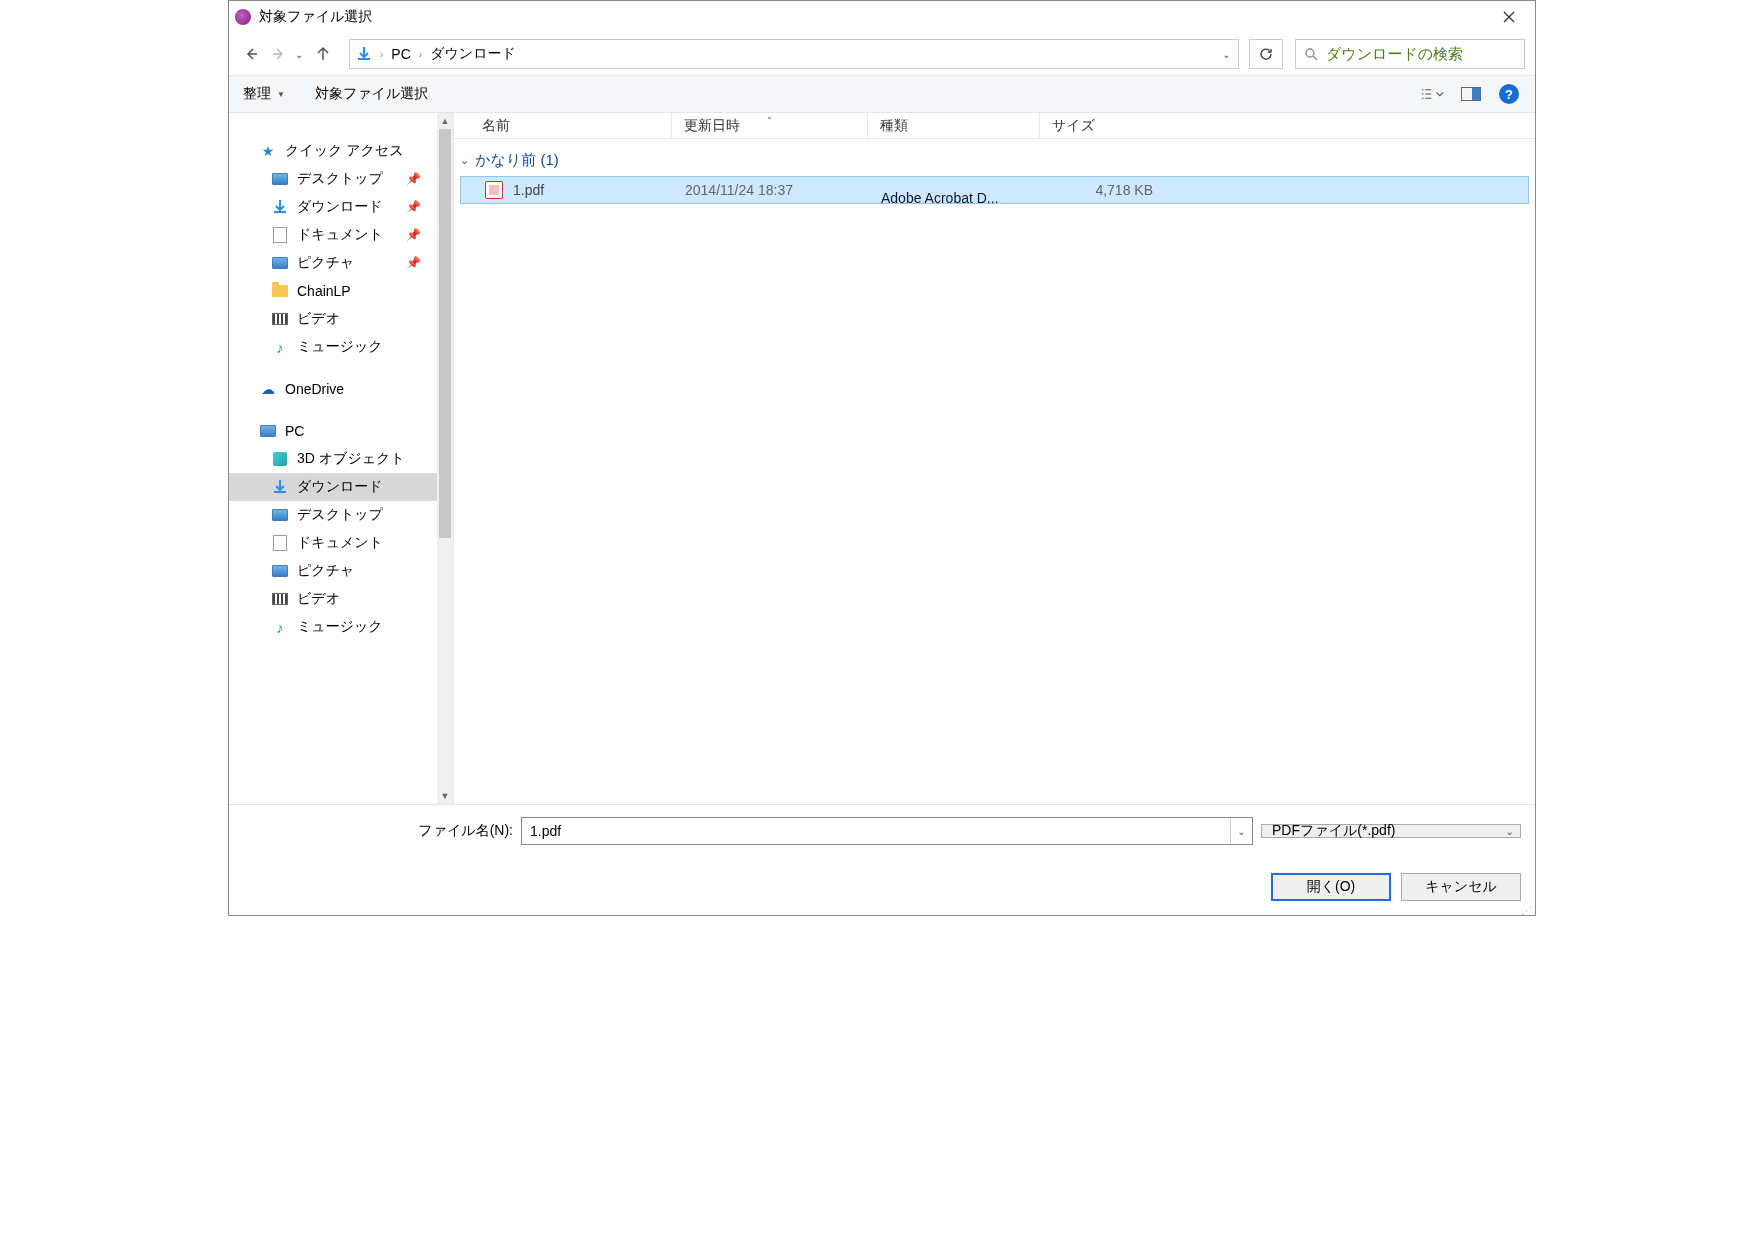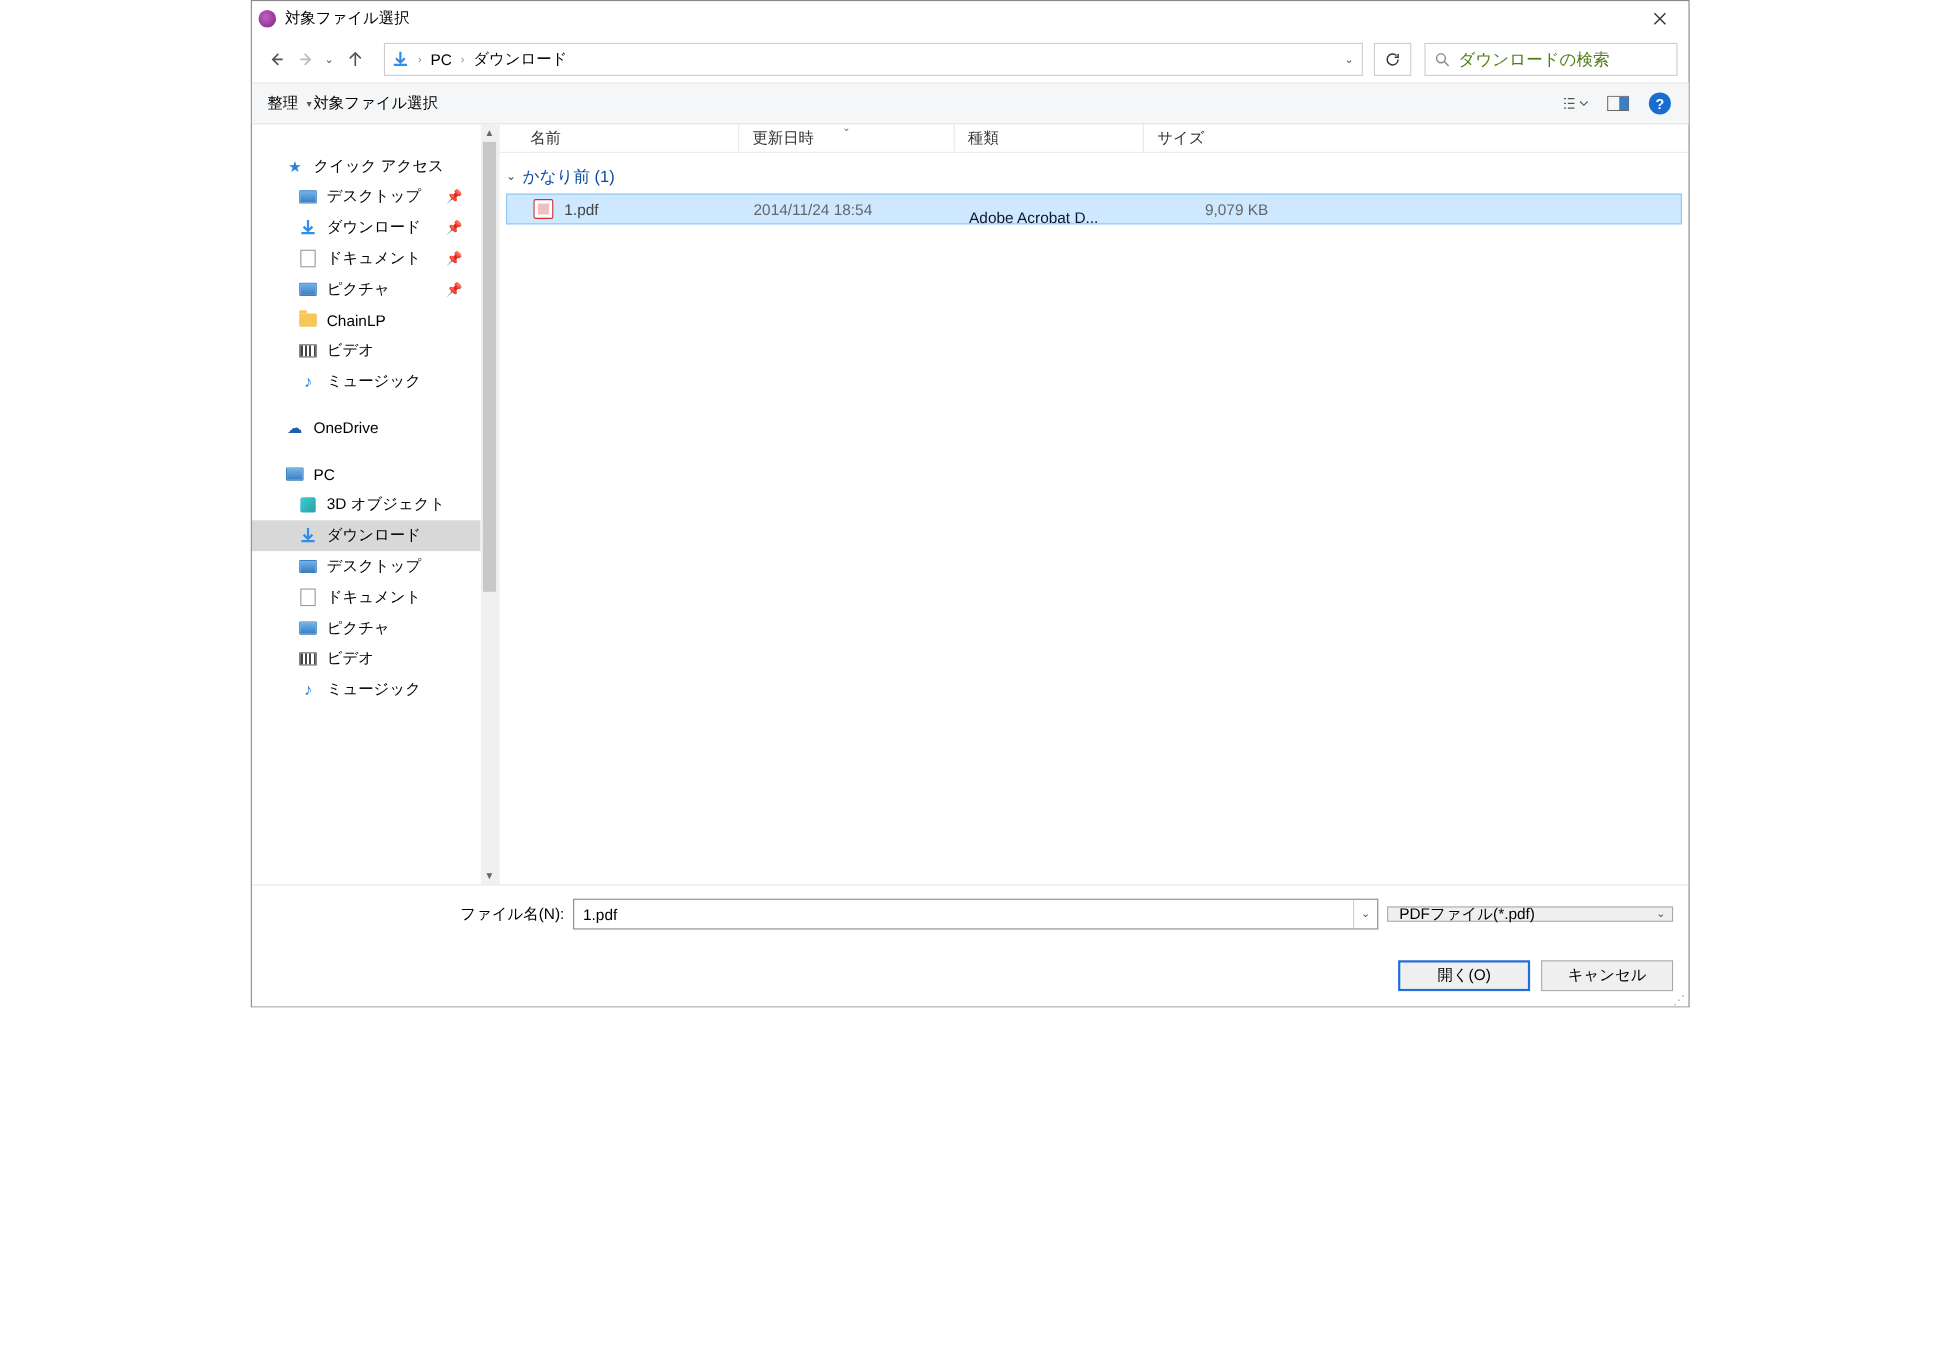--- a/index.html
+++ b/index.html
@@ -32,7 +32,7 @@
 
     
     .toolbar { height: 38px; background: #f5f6f7; border-top: 1px solid #e5e5e5; border-bottom: 1px solid #e5e5e5; display: flex; align-items: center; padding: 0 14px; }
-    .tb-left { display: flex; align-items: center; }
+    .tb-left { display: flex; align-items: center; gap: 30px; }
     .tb-item { display: flex; align-items: center; gap: 6px; font-size: 14px; cursor: pointer; }
     .tb-item .caret { font-size: 8px; color: #555; }
     .tb-right { margin-left: auto; display: flex; align-items: center; gap: 14px; }

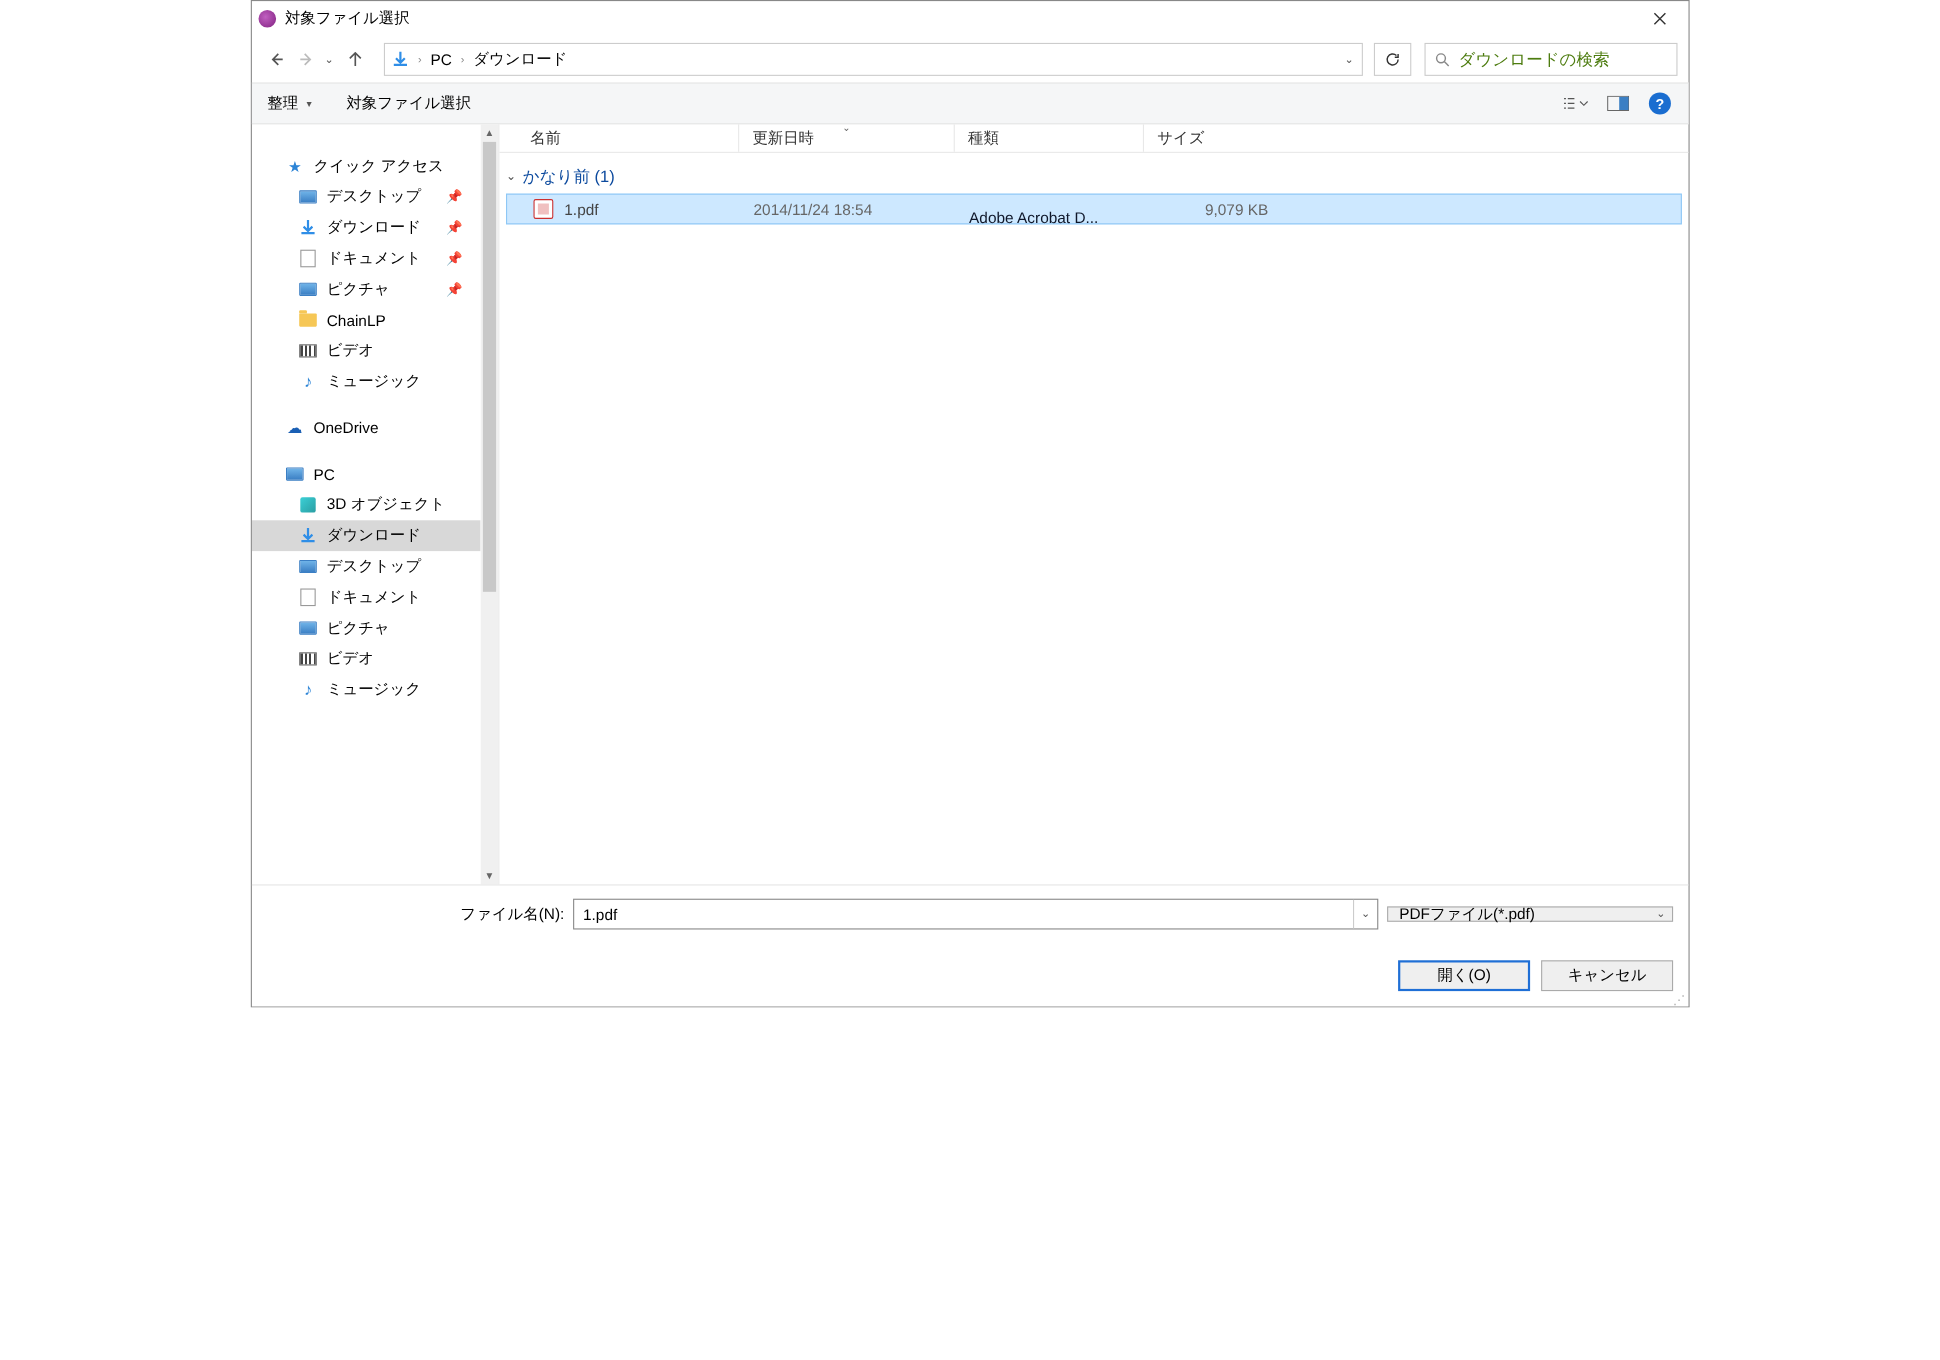--- a/index.html
+++ b/index.html
@@ -341,7 +341,7 @@
             <span class="pdf-ico"></span>
             <span>1.pdf</span>
           </div>
-          <div class="f-date">2014/11/24 18:54</div>
+          <div class="f-date">2014/11/24 18:37</div>
           <div class="f-kind">Adobe Acrobat D...</div>
           <div class="f-size">9,079 KB</div>
         </div>

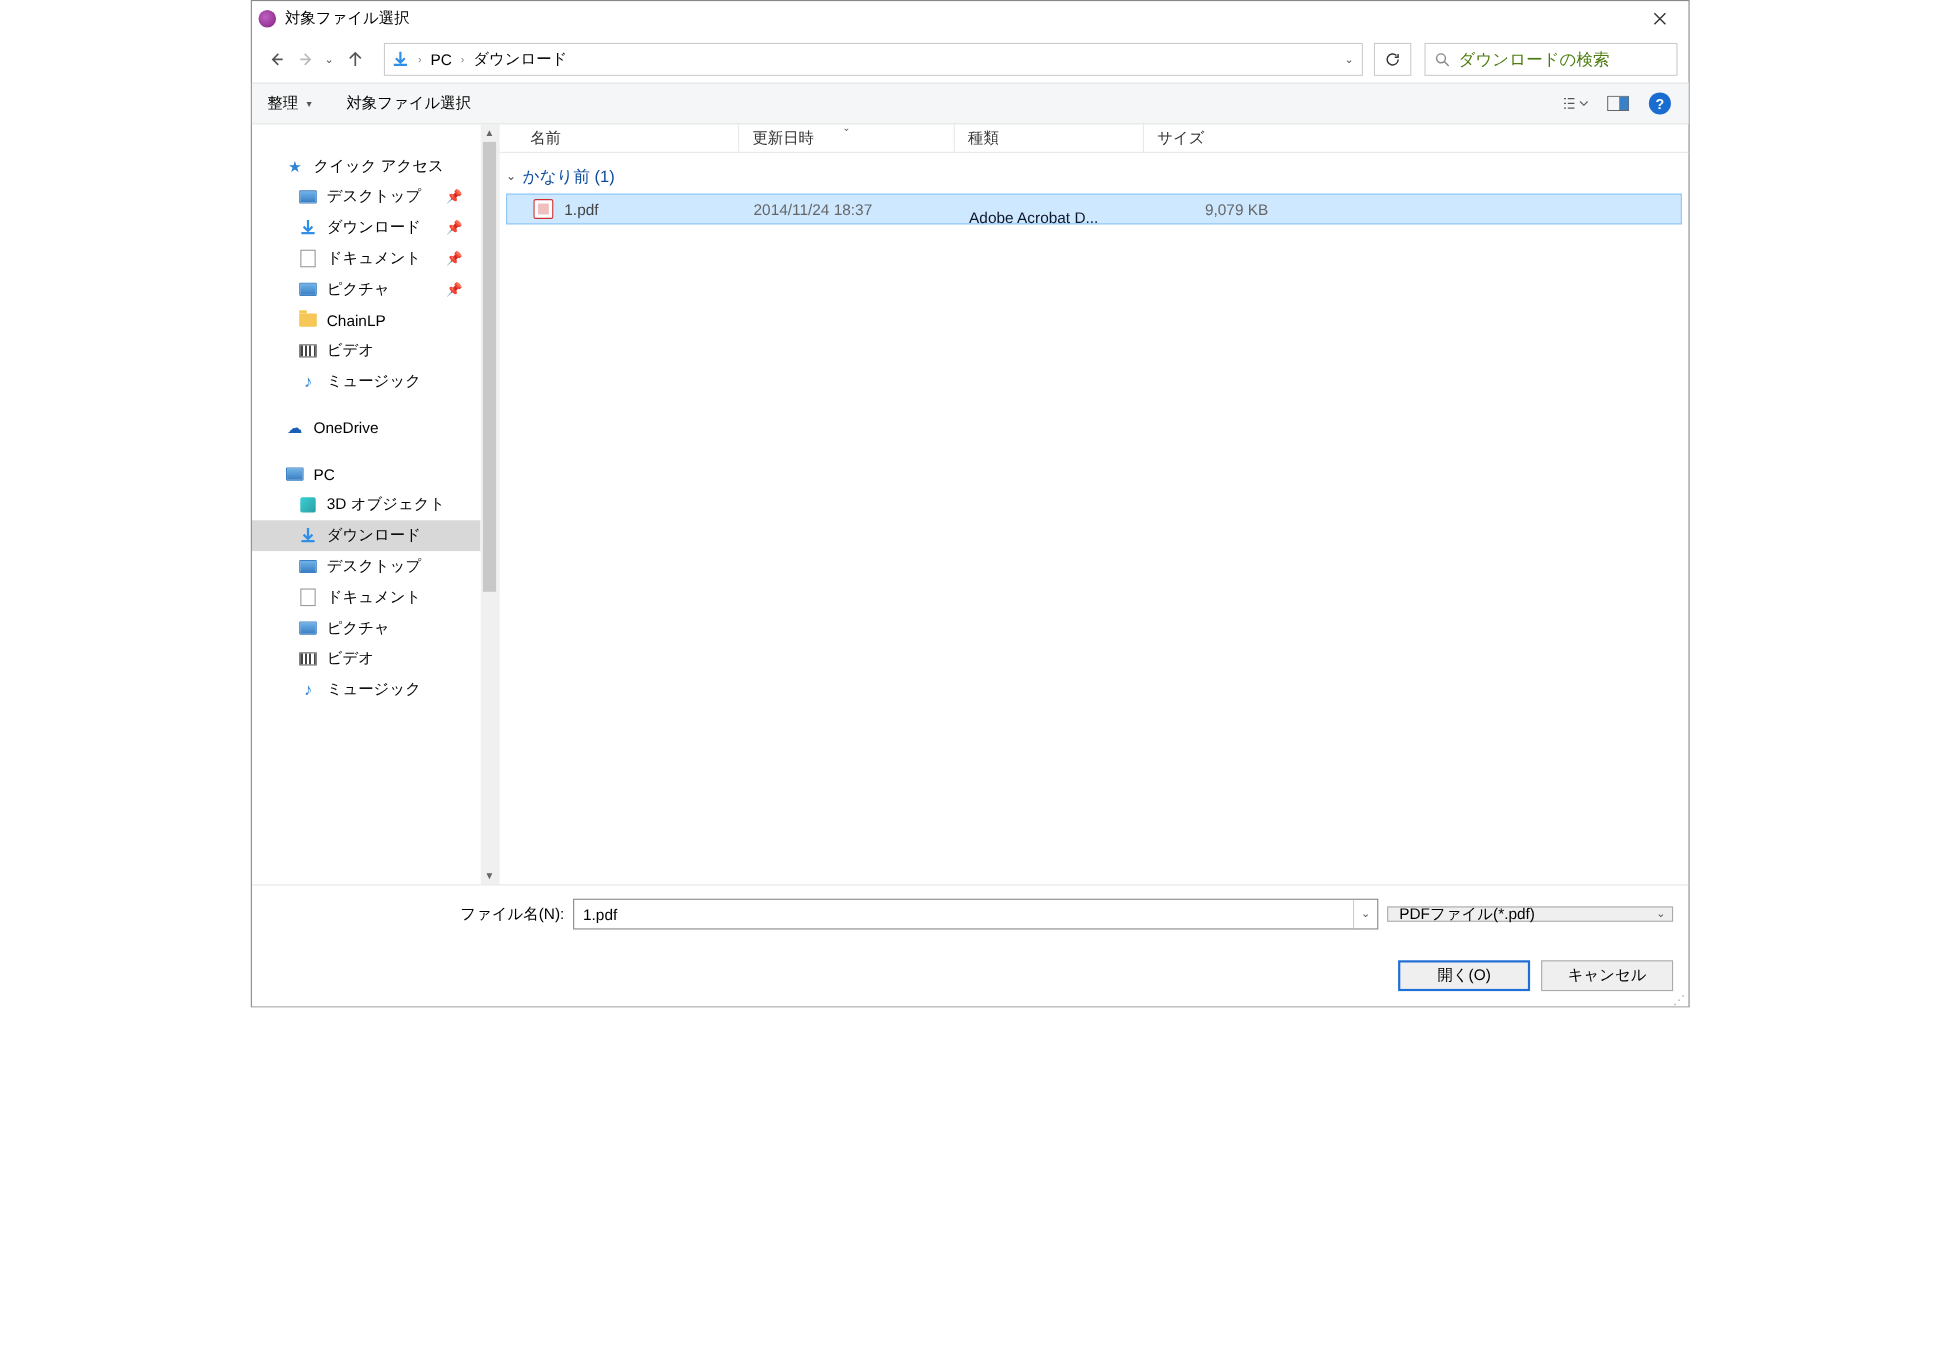--- a/index.html
+++ b/index.html
@@ -343,7 +343,7 @@
           </div>
           <div class="f-date">2014/11/24 18:37</div>
           <div class="f-kind">Adobe Acrobat D...</div>
-          <div class="f-size">9,079 KB</div>
+          <div class="f-size">4,718 KB</div>
         </div>
       </div>
     </div>

